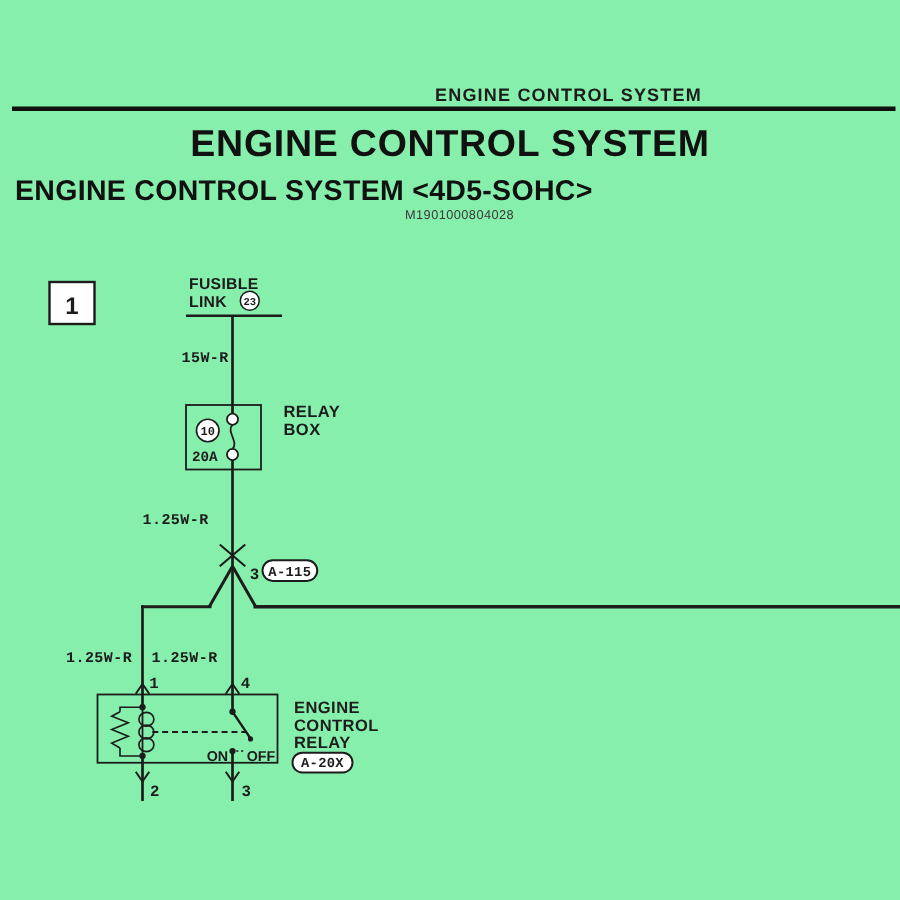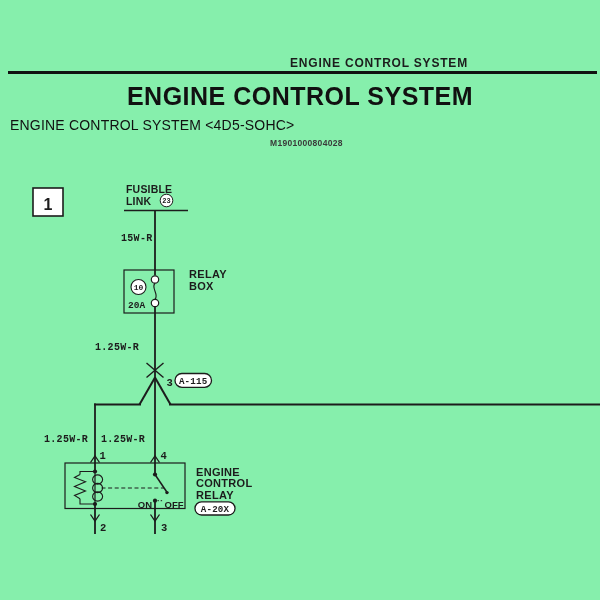--- a/index.html
+++ b/index.html
@@ -20,7 +20,7 @@
   }
   .section-title{
     position:absolute;left:10px;top:117px;
-    font-size:14px;font-weight:400;letter-spacing:0.2px;color:#111;
+    font-size:19px;font-weight:700;letter-spacing:0.2px;color:#111;
   }
   .doc-code{
     position:absolute;left:270px;top:138px;

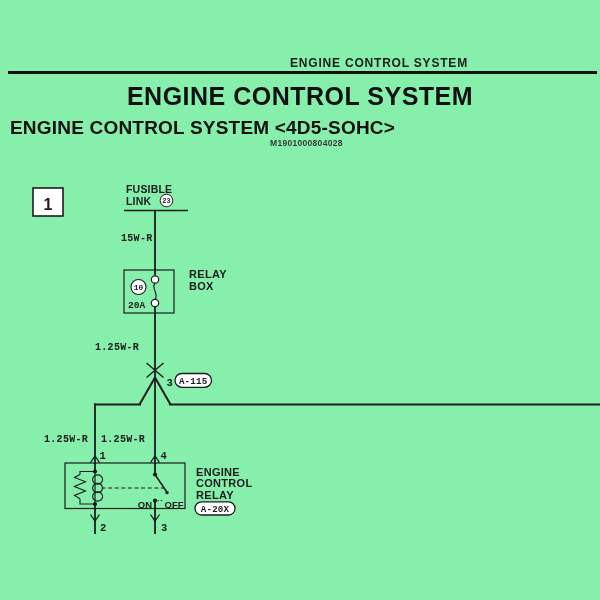--- a/index.html
+++ b/index.html
@@ -24,7 +24,7 @@
   }
   .doc-code{
     position:absolute;left:270px;top:138px;
-    font-size:8.5px;font-weight:700;color:#3a3a3a;letter-spacing:0.3px;
+    font-size:8.5px;font-weight:400;color:#3a3a3a;letter-spacing:0.3px;
   }
   svg.diagram{position:absolute;left:0;top:0;}
   

